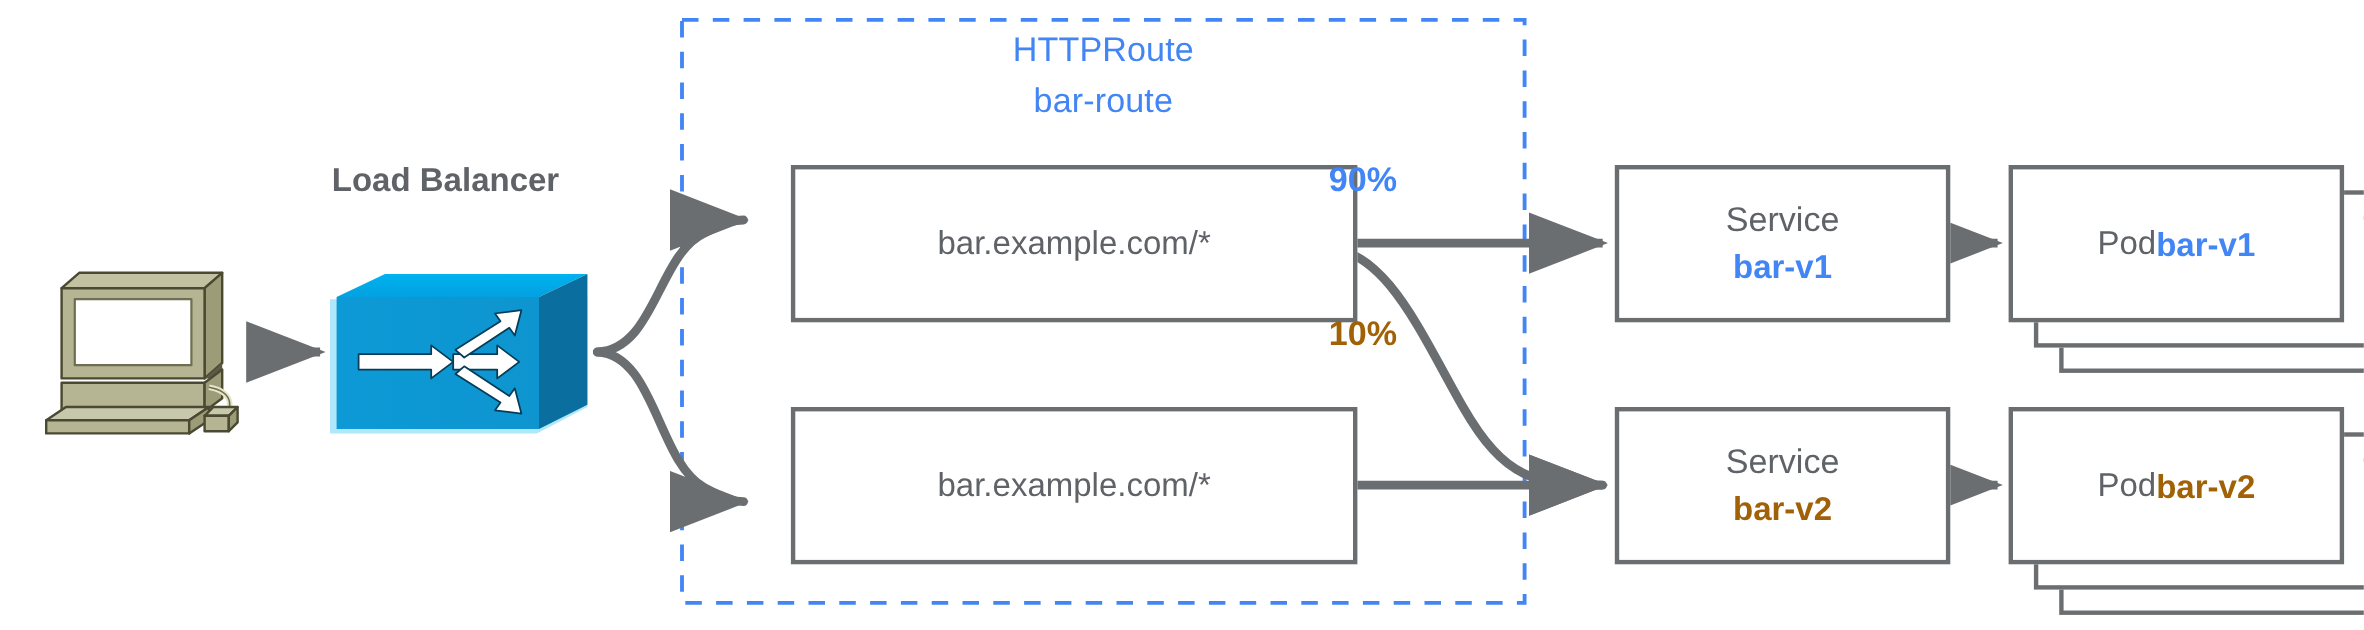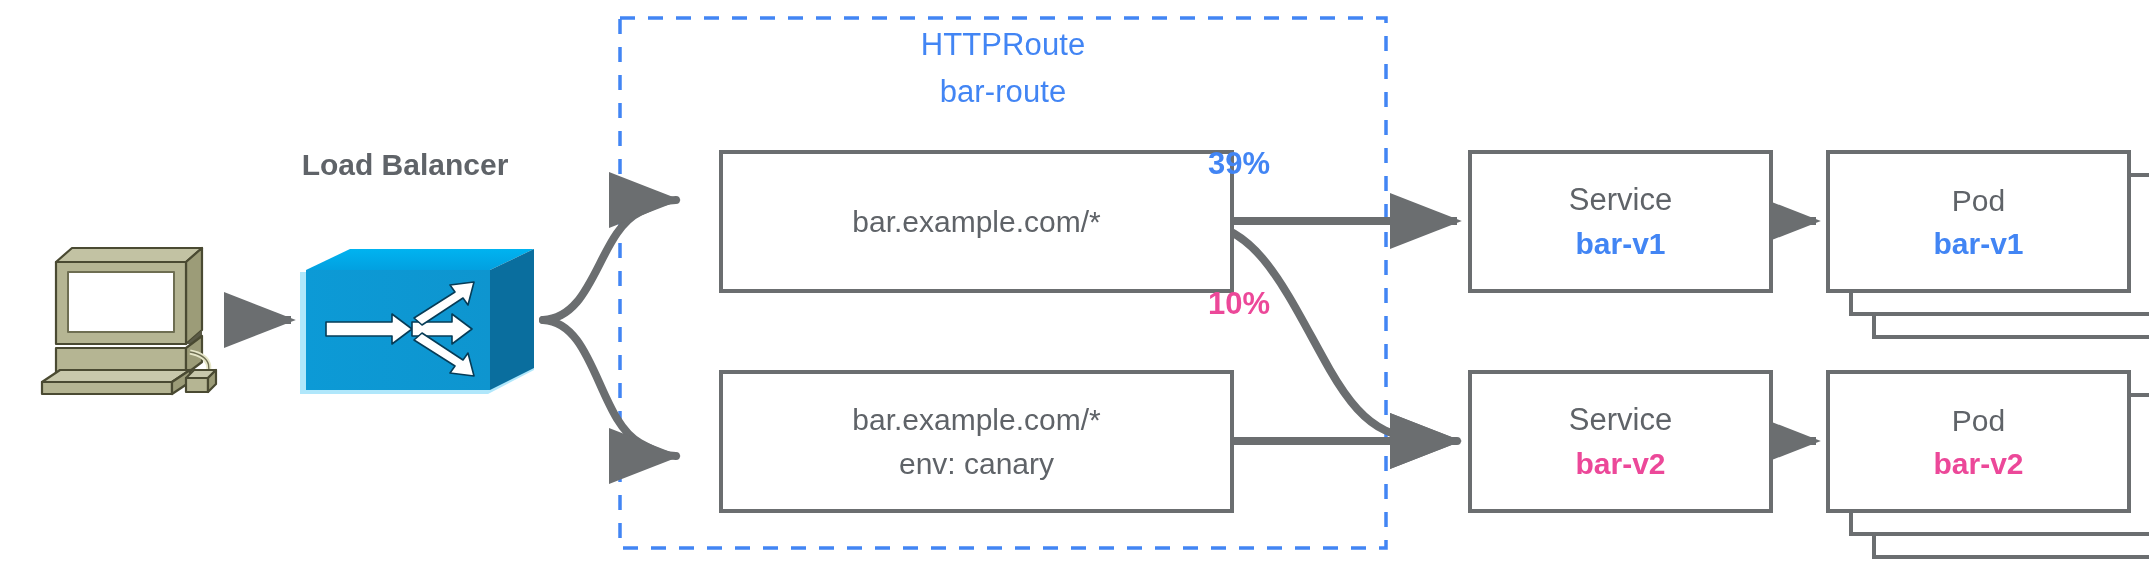--- a/index.html
+++ b/index.html
@@ -218,7 +218,7 @@
     </div>
   </div>
 
-  <div class="lbl blue" id="pct-90">39%</div>
+  <div class="lbl blue" id="pct-90">90%</div>
   <div class="lbl green" id="pct-10">10%</div>
 
   <div class="svcbox" id="service-box-v1">

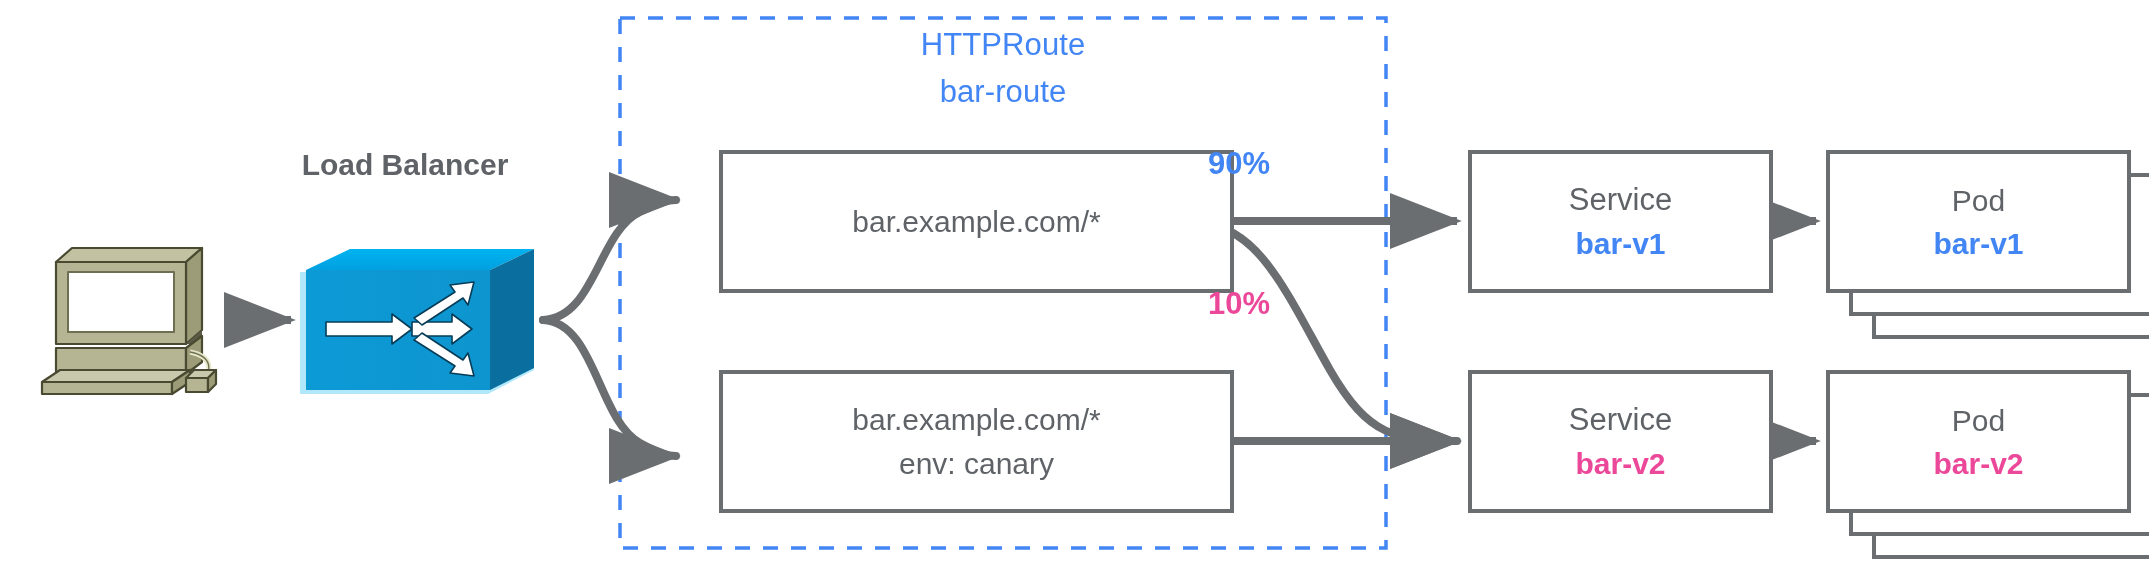--- a/index.html
+++ b/index.html
@@ -101,7 +101,7 @@
   .podcard.back1{left:23px; top:23px; z-index:2;}
   .podcard.front{
     left:0; top:0; z-index:3;
-    display:flex; flex-direction:column;
+    display:flex; flex-direction:row;
     align-items:center; justify-content:center;
     line-height:1.3;
   }

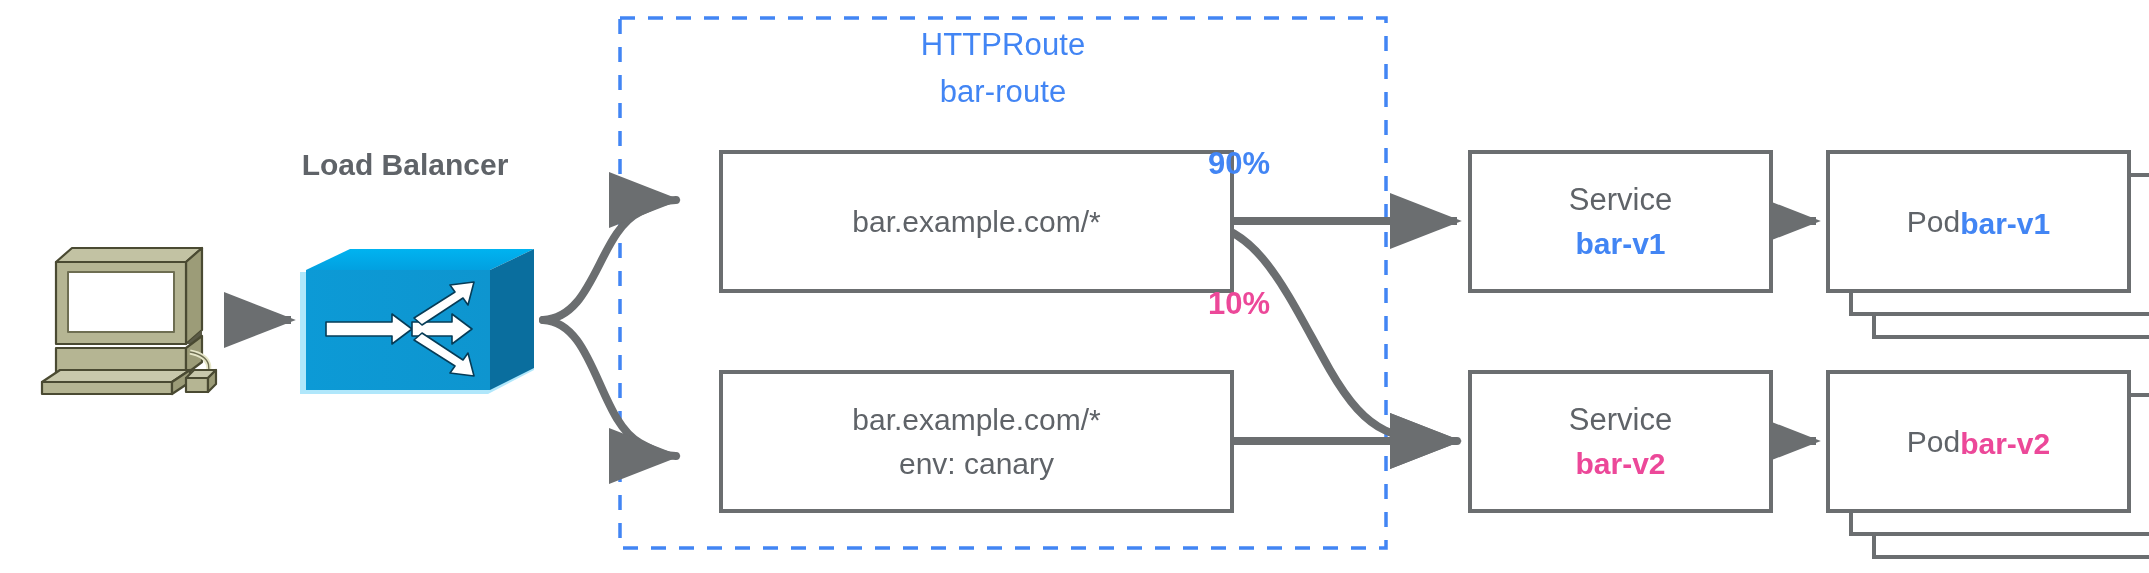--- a/index.html
+++ b/index.html
@@ -35,7 +35,7 @@
   }
   .gray{color:#5F6368;}
   .blue{color:#4285F4;}
-  .green{color:#ec4899;}
+  .green{color:#a16207;}
 
   
   #route-title{

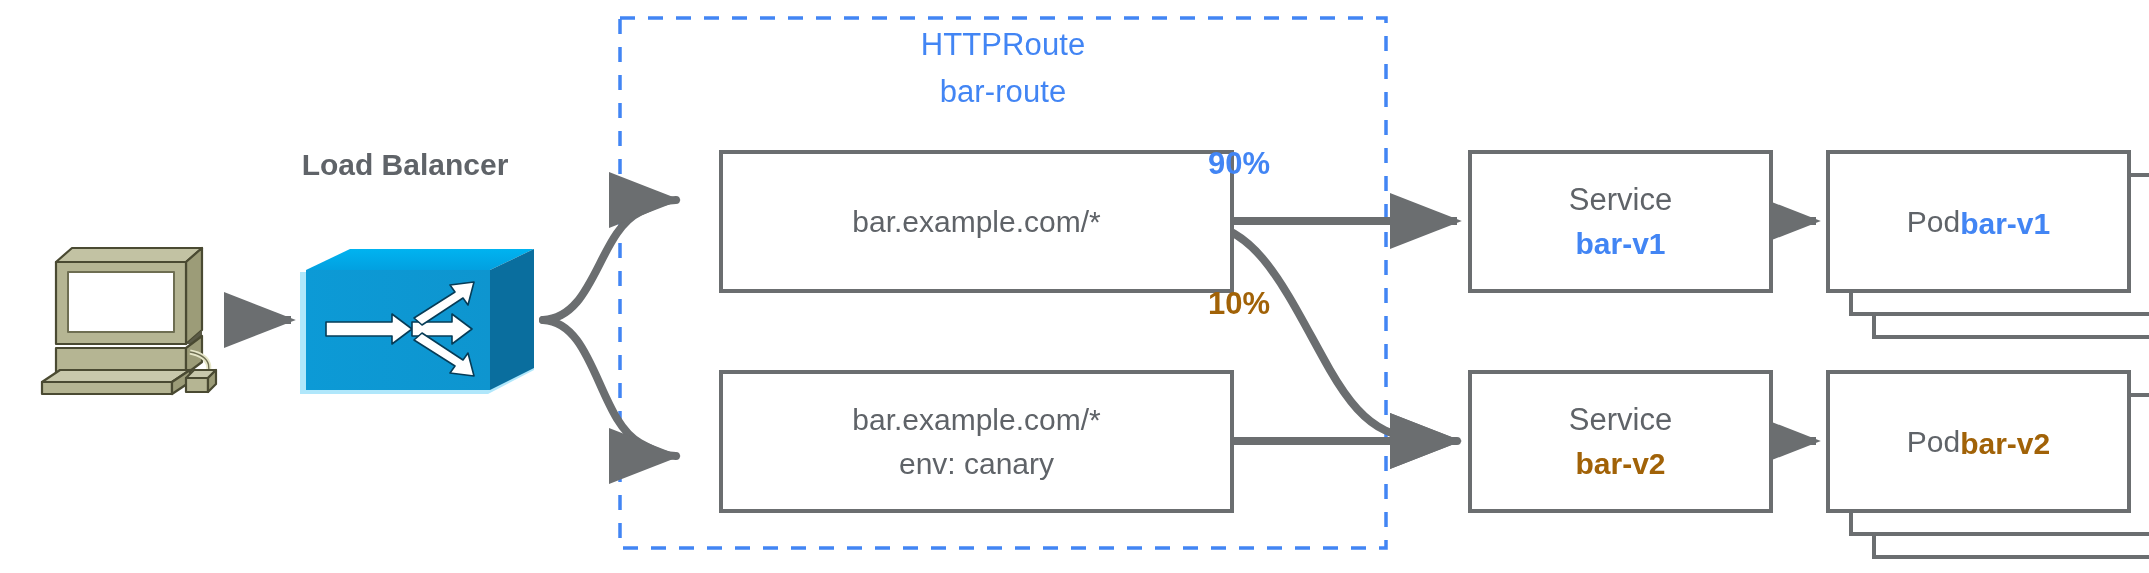--- a/index.html
+++ b/index.html
@@ -214,7 +214,6 @@
   <div class="rulebox" id="rule-box-2">
     <div class="rule-text">
       <span>bar.example.com/*</span>
-      <span>env: canary</span>
     </div>
   </div>
 

